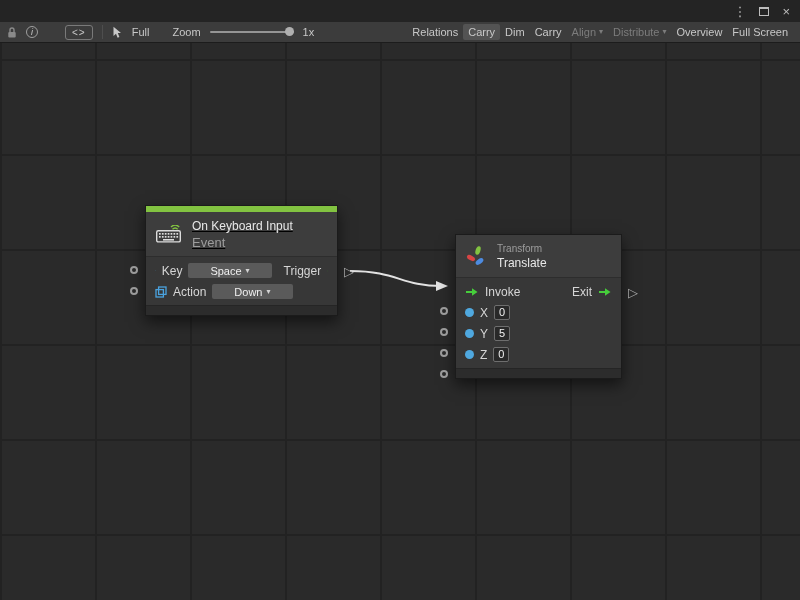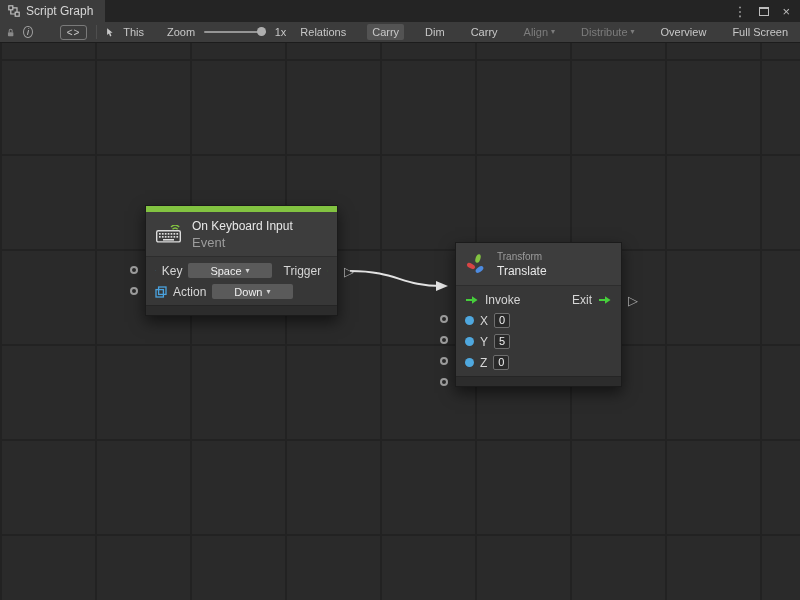--- a/index.html
+++ b/index.html
@@ -63,14 +63,6 @@
 <div class="window">
 
   <div class="titlebar">
-    <div class="tab">
-      <svg width="12" height="12" viewBox="0 0 12 12">
-        <rect x="0.8" y="0.8" width="4" height="4" fill="none" stroke="#BFBFBF" stroke-width="1.2"></rect>
-        <rect x="7.2" y="7.2" width="4" height="4" fill="none" stroke="#BFBFBF" stroke-width="1.2"></rect>
-        <path d="M4.8 2.8 H9 V7.2 M2.8 4.8 V9 H7.2" fill="none" stroke="#BFBFBF" stroke-width="1.2"></path>
-      </svg>
-      <span>Script Graph</span>
-    </div>
     <div class="titlebar-controls">
       <span class="ctl">⋮</span>
       <span class="maxbox ctl"></span>

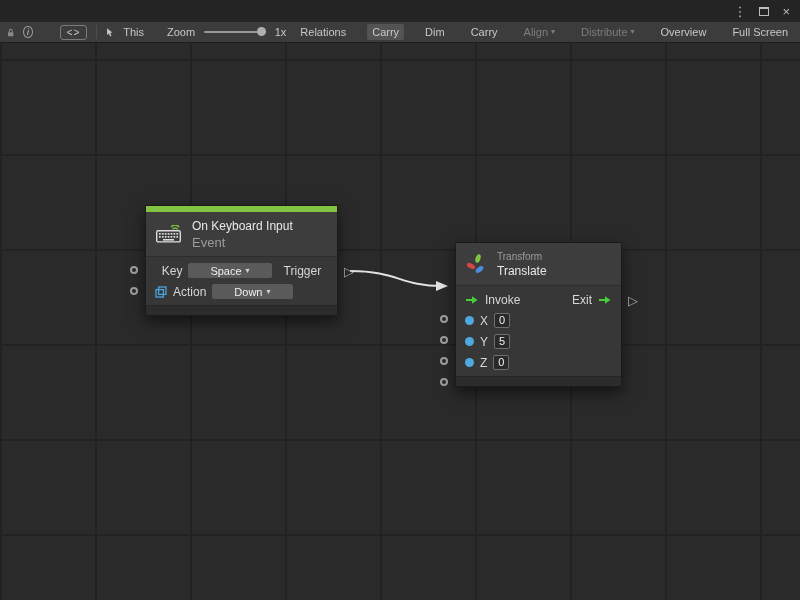--- a/index.html
+++ b/index.html
@@ -81,7 +81,7 @@
     <svg width="11" height="13" viewBox="0 0 11 13">
       <path d="M1.5 0.8 L1.5 10 L4 7.7 L5.6 11.8 L7.4 11 L5.8 7 L9 7 Z" fill="#C8C8C8"></path>
     </svg>
-    <span>This</span>
+    <span>Full</span>
     <span style="margin-left:14px">Zoom</span>
     <span class="zoom-track">
       <span class="zoom-handle"></span>

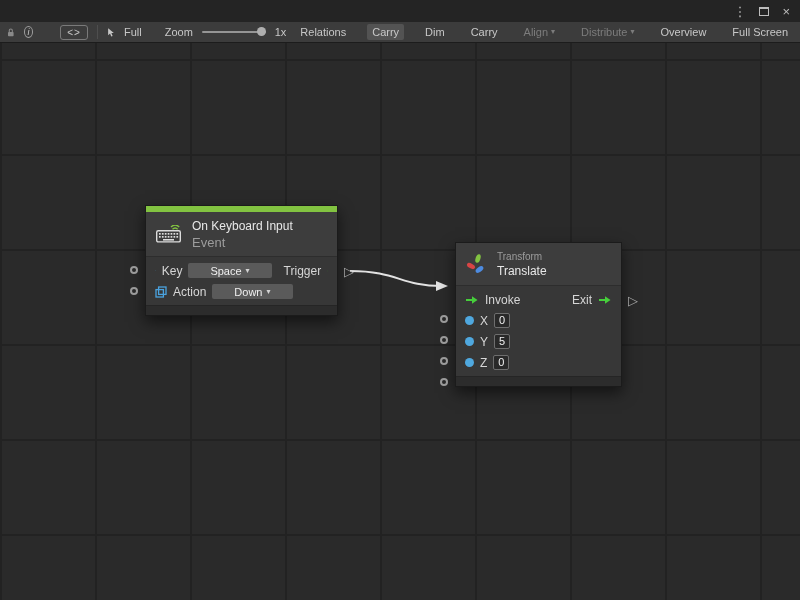--- a/index.html
+++ b/index.html
@@ -22,7 +22,7 @@
   .vdiv { width:1px; height:14px; background:#4E4E4E; }
   .zoom-track { position:relative; width:84px; height:2px; background:#969696; border-radius:1px; }
   .zoom-handle { position:absolute; right:0; top:-4px; width:9px; height:9px; background:#AFAFAF; border-radius:50%; }
-  .tb-buttons { margin-left:auto; display:flex; align-items:center; gap:16px; }
+  .tb-buttons { margin-left:auto; display:flex; align-items:center; gap:0; }
   .tbtn { padding:2px 5px; border-radius:2px; white-space:nowrap; display:flex; align-items:center; gap:3px; cursor:default; }
   .tbtn.active { background:#535353; }
   .tbtn.disabled { color:#7C7C7C; }

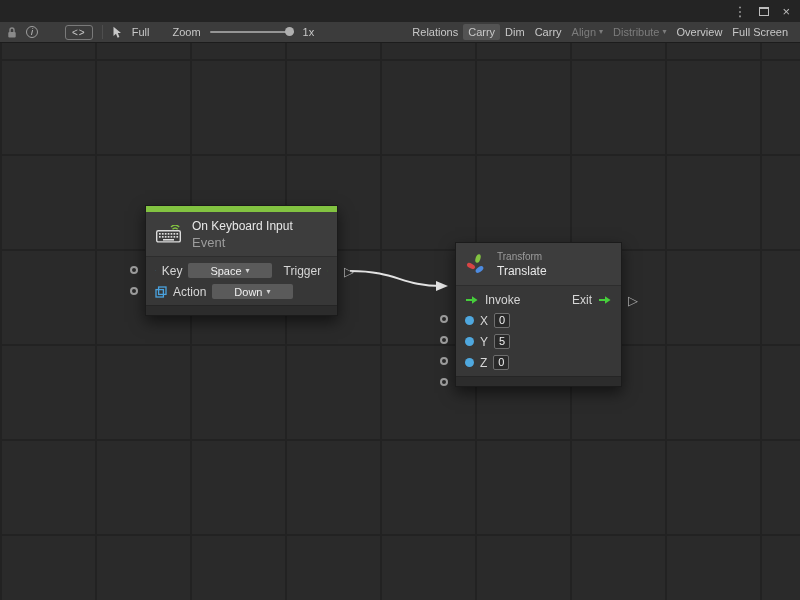--- a/index.html
+++ b/index.html
@@ -40,7 +40,7 @@
   .node { position:absolute; border:1px solid #1B1B1B; background:#373737; box-shadow:0 6px 14px rgba(0,0,0,0.55); }
   .node-accent { height:6px; background:#82C341; }
   .node-header { display:flex; align-items:center; gap:9px; padding:0 10px; background:#3D3D3D; border-bottom:1px solid #2D2D2D; }
-  .hdr-45 { height:45px; } .hdr-43 { height:43px; }
+  .hdr-45 { height:45px;text-decoration:underline; } .hdr-43 { height:43px; }
   .node-title { font-size:12px; color:#E8E8E8; }
   .node-sub { font-size:13px; color:#9C9C9C; margin-top:2px; }
   .node-sub-top { font-size:10px; color:#9C9C9C; margin-bottom:2px; }

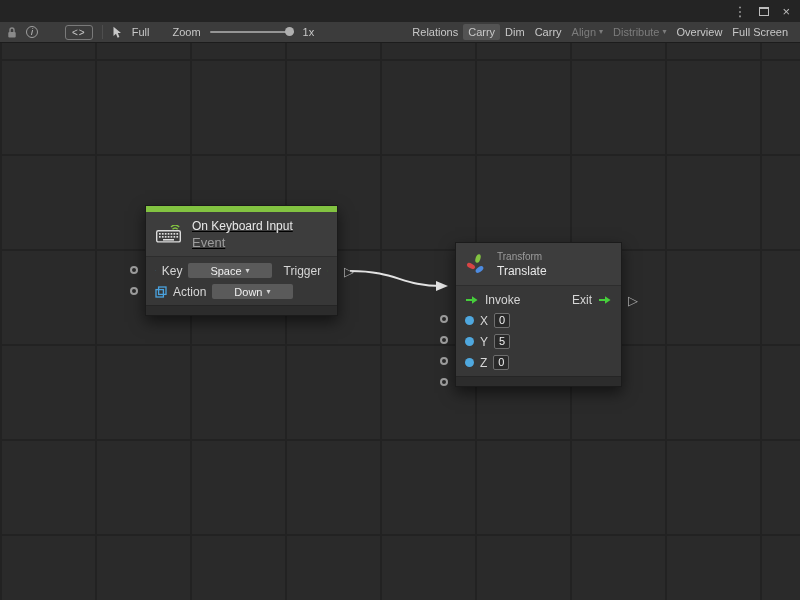--- a/index.html
+++ b/index.html
@@ -191,7 +191,7 @@
       <span class="port-tri" style="right:-17px; top:59px;">▷</span>
     </div>
 
-    <div class="node" style="left:455px; top:199px; width:167px;">
+    <div class="node" style="left:455px; top:191px; width:167px;">
       <div class="node-header hdr-43">
         <svg width="22" height="22" viewBox="0 0 22 22">
           <ellipse cx="12" cy="5.5" rx="2.4" ry="4.4" fill="#82C341" transform="rotate(18 12 5.5)"></ellipse>

